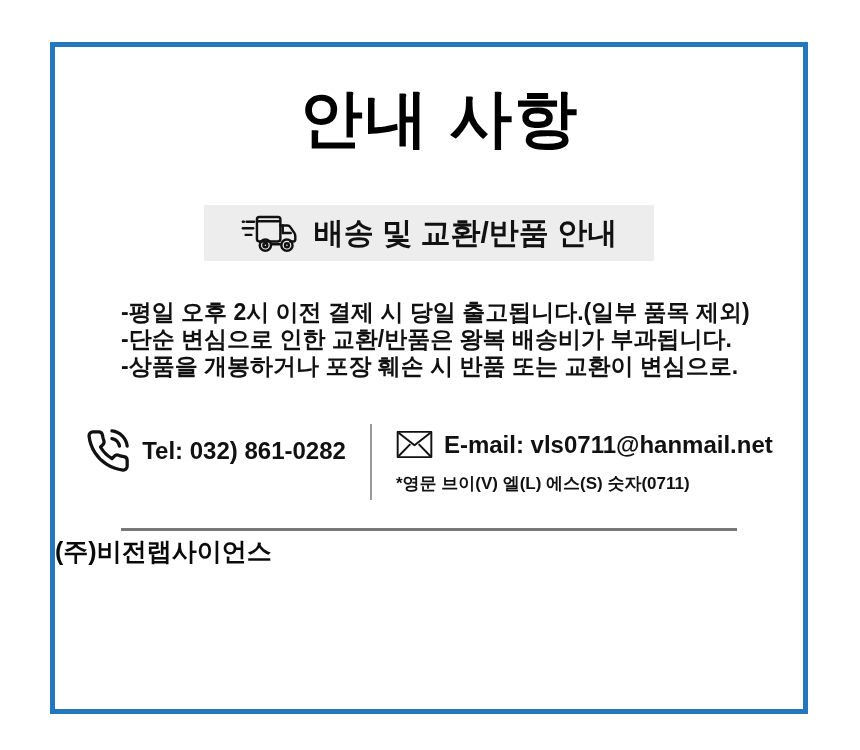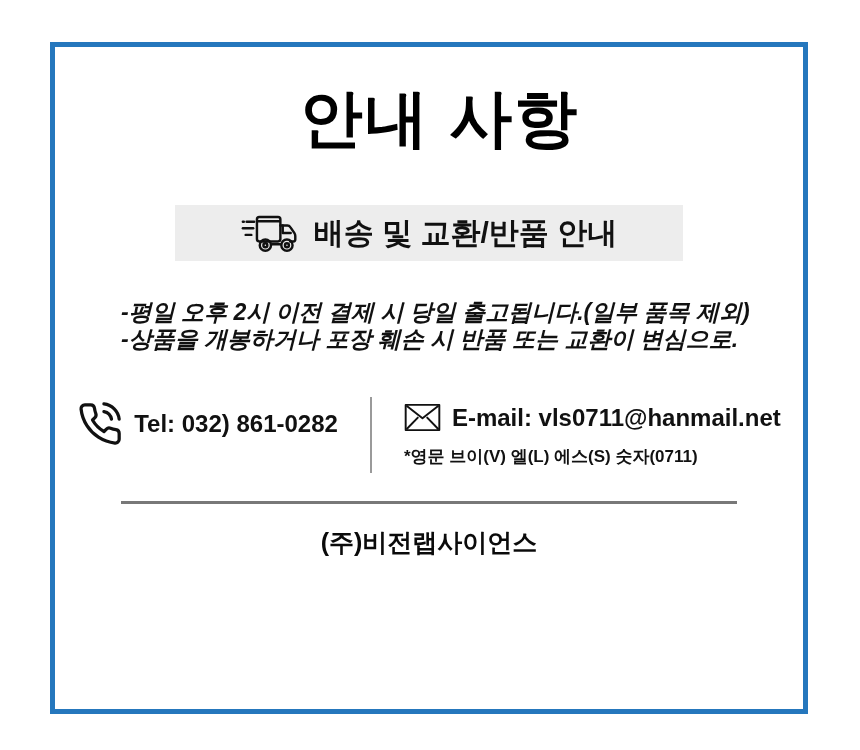--- a/index.html
+++ b/index.html
@@ -44,7 +44,7 @@
     font-weight: 800;
     color: #111111;
   }
-  .section-header.shipping { width: 508px; height: 56px; margin-top: 50px; }
+  .section-header.shipping { width: 450px; height: 56px; margin-top: 50px; }
   .section-header.cs       { width: 294px; height: 56px; margin-top: 48px; }
   .notice-lines {
     margin-top: 38px;

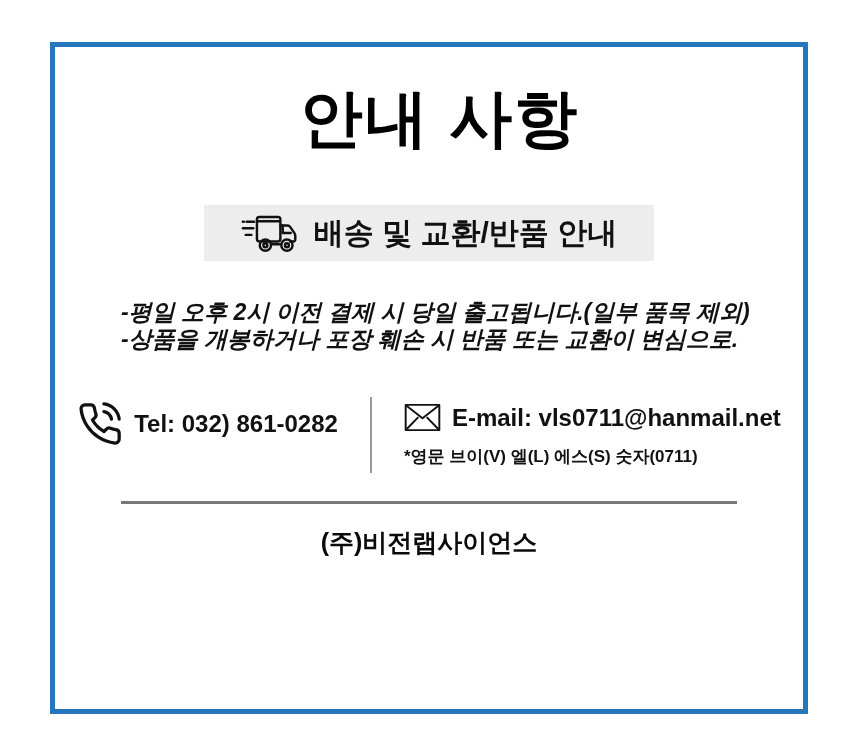--- a/index.html
+++ b/index.html
@@ -51,7 +51,6 @@
     display: flex;
     flex-direction: column;
     align-items: center;
-    font-style: italic;
   }
   .notice-lines > div {
     width: 616px;

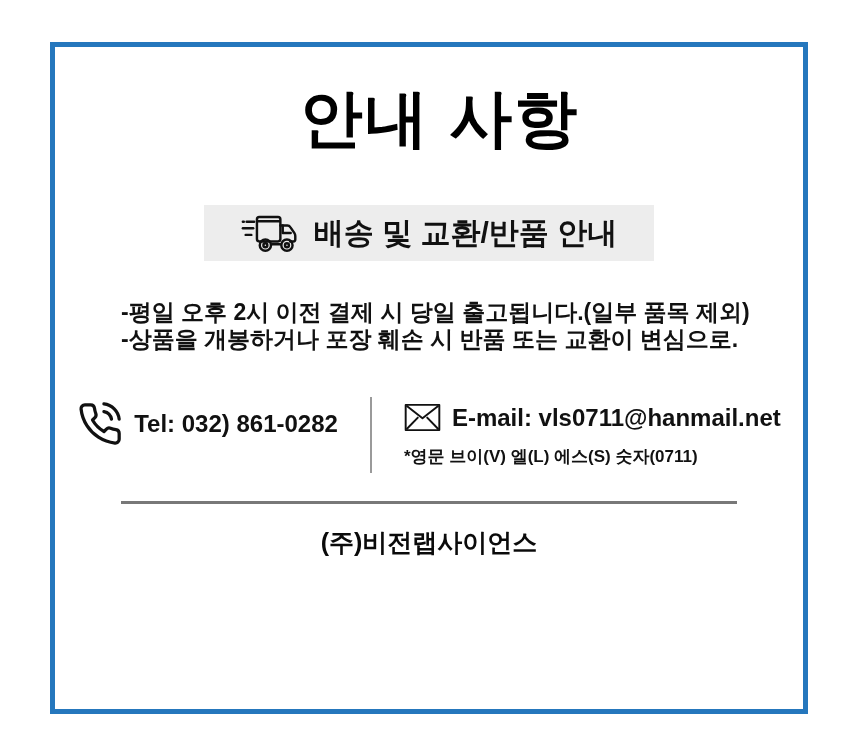--- a/index.html
+++ b/index.html
@@ -176,6 +176,7 @@
 
   <div class="notice-lines">
     <div>-평일 오후 2시 이전 결제 시 당일 출고됩니다.(일부 품목 제외)</div>
+    <div>-단순 변심으로 인한 교환/반품은 왕복 배송비가 부과됩니다.</div>
     <div>-상품을 개봉하거나 포장 훼손 시 반품 또는 교환이 변심으로.</div>
   </div>
 

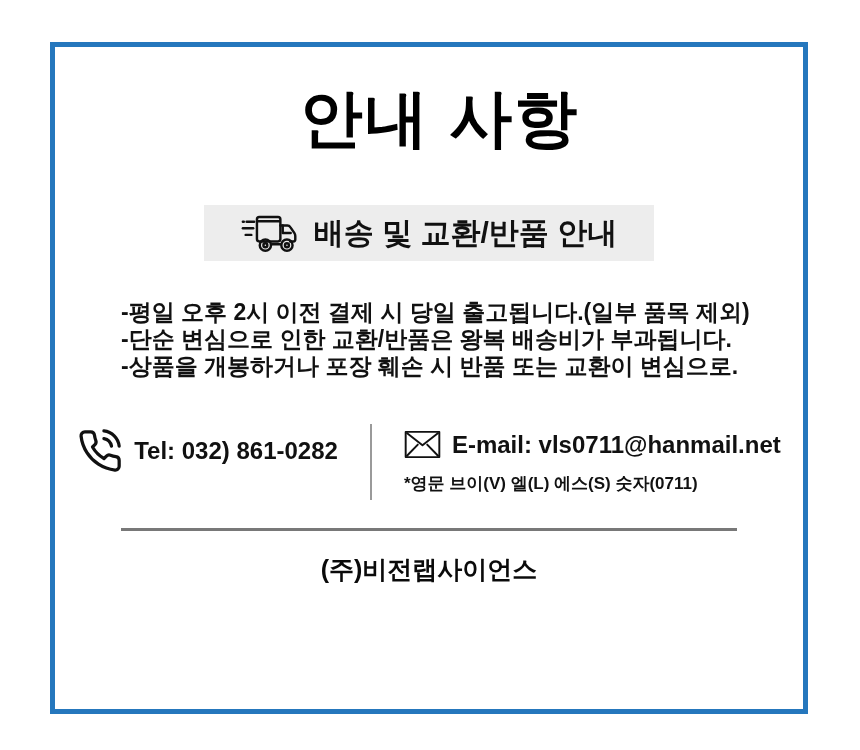--- a/index.html
+++ b/index.html
@@ -65,7 +65,7 @@
     display: flex;
     justify-content: center;
     align-items: flex-start;
-    gap: 32px;
+    gap: 24px;
   }
   .tel-item {
     display: flex;

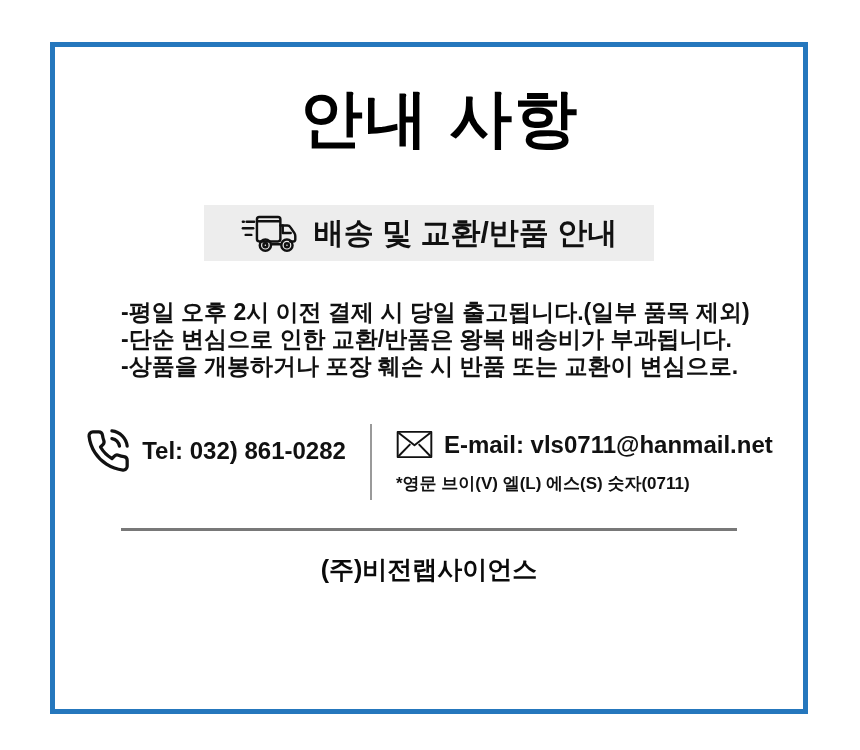--- a/index.html
+++ b/index.html
@@ -104,10 +104,10 @@
     margin: 28px auto 0;
   }
   .footer-row {
-    margin-top: 22px;
-    display: flex;
-    align-items: center;
-    justify-content: center;
+    margin-top: 4px;
+    display: flex;
+    align-items: center;
+    justify-content: space-between;
     gap: 8px;
   }
   .company {

